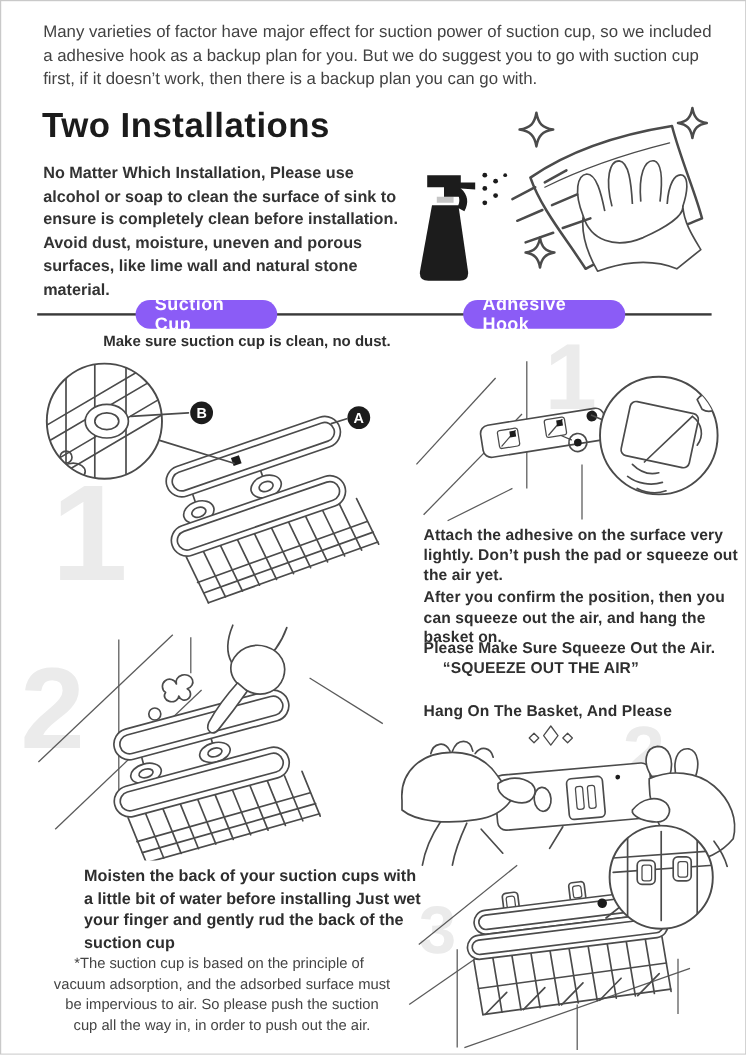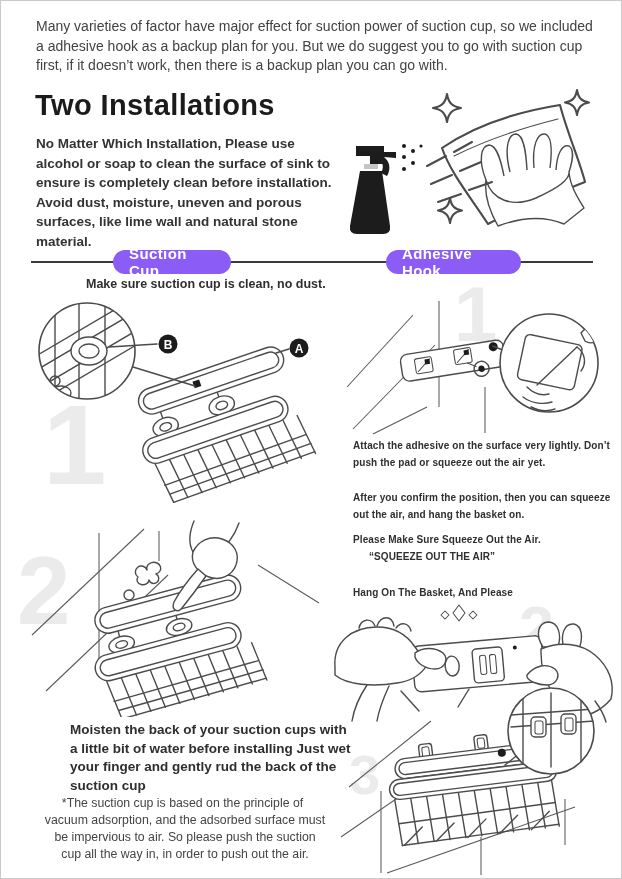--- a/index.html
+++ b/index.html
@@ -29,7 +29,7 @@
   .g2r{left:518px;top:602px;font-size:63px;}
   .g3r{left:348px;top:752px;font-size:56px;}
   .illo{z-index:2;}
-  .rpara{left:352px;width:268px;font-size:10px;font-weight:bold;line-height:16.5px;color:#2f2f2f;letter-spacing:0.1px;}
+  .rpara{left:352px;width:268px;font-size:13px;font-weight:bold;line-height:16.5px;color:#2f2f2f;letter-spacing:0.1px;}
   .p-attach{top:437px;width:262px;}
   .p-confirm{top:489px;}
   .p-squeeze{top:531px;}

